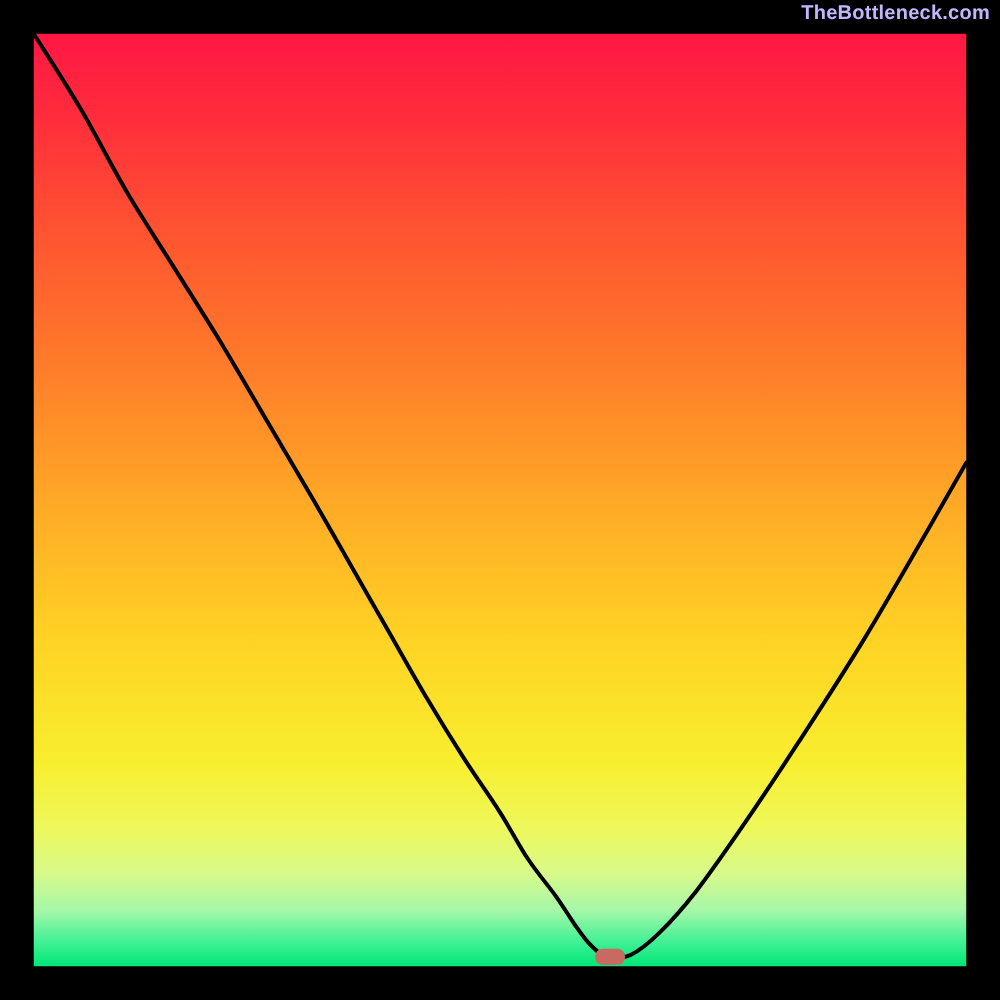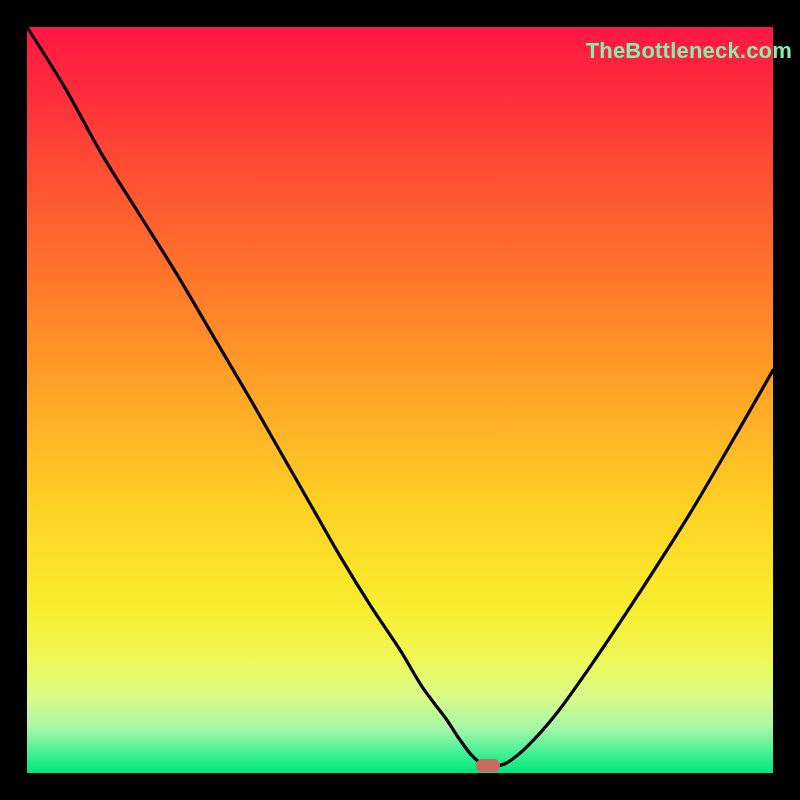--- a/index.html
+++ b/index.html
@@ -23,12 +23,11 @@
     top: 2px;
     right: 8px;
     font-family: Arial, Helvetica, sans-serif;
-    font-size: 22px;
+    font-size: 16px;
     font-weight: bold;
-    color: #86efac;
+    color: #c4b5fd;
     letter-spacing: 0.2px;
     user-select: none;
-    margin-top: 36px;
   }
   svg {
     position: absolute;

